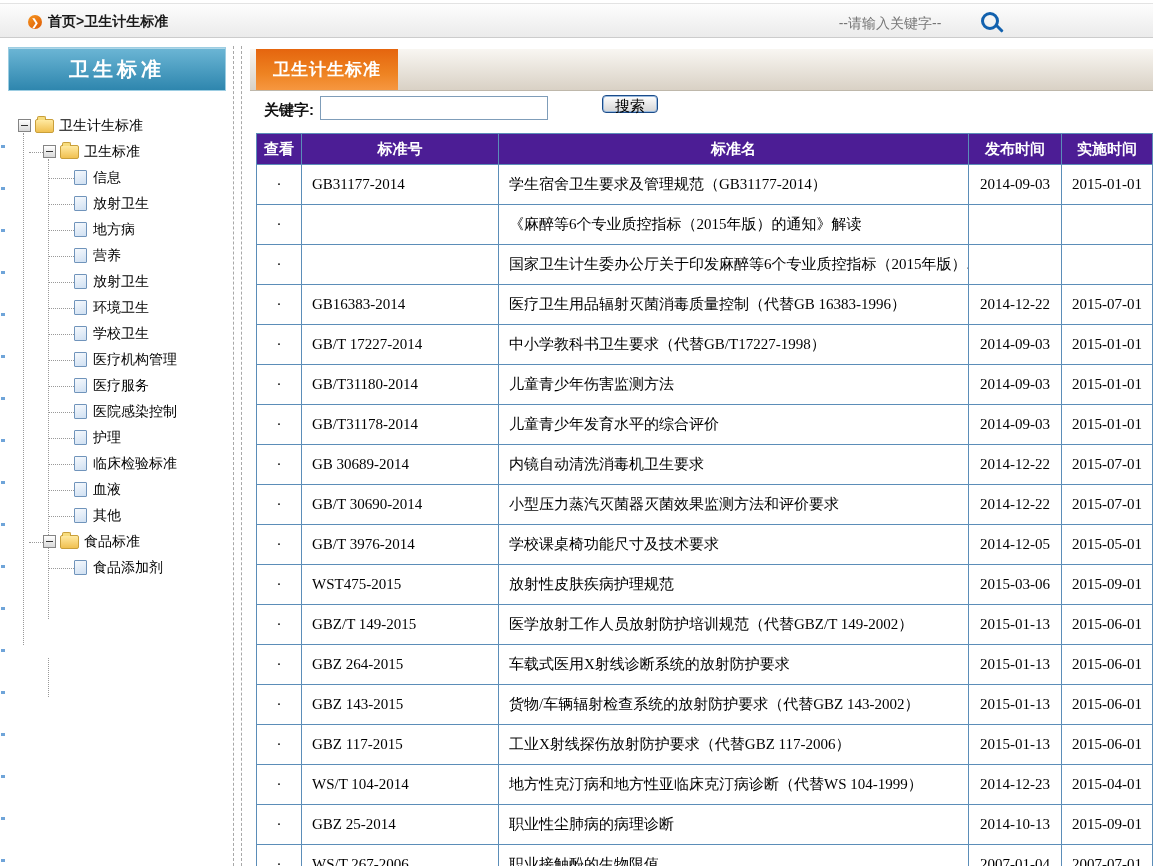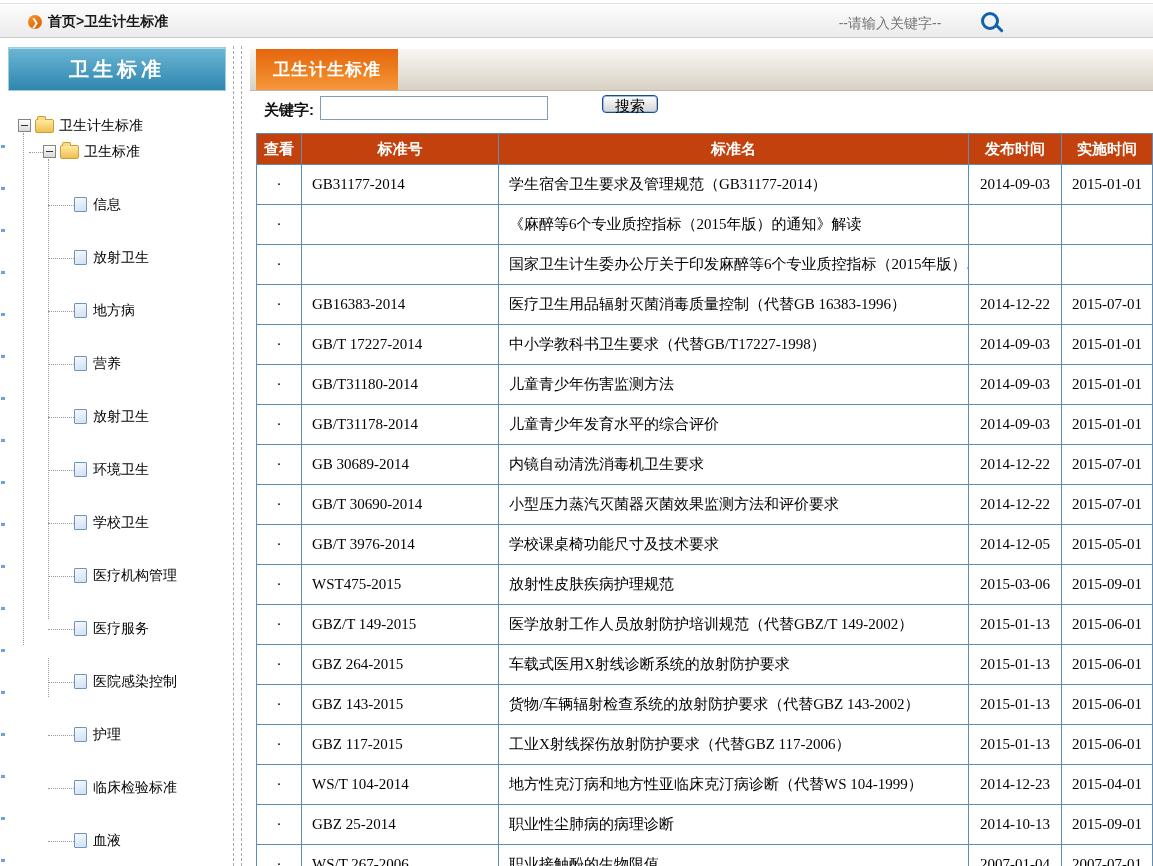--- a/index.html
+++ b/index.html
@@ -72,7 +72,7 @@
   
   .std-table{position:absolute;left:256px;top:133px;width:897px;border-collapse:collapse;
              table-layout:fixed;font-family:"Liberation Serif","DejaVu Serif",serif;}
-  .std-table th{background:#c2410c;color:#fff;font-family:"Liberation Sans","DejaVu Sans",sans-serif;
+  .std-table th{background:#4c1d95;color:#fff;font-family:"Liberation Sans","DejaVu Sans",sans-serif;
                 font-weight:bold;font-size:15px;height:30px;border:1px solid #5b8db8;padding:0;}
   .std-table td{border:1px solid #5b8db8;height:39px;font-size:15px;color:#000;
                 overflow:hidden;white-space:nowrap;padding:0;}

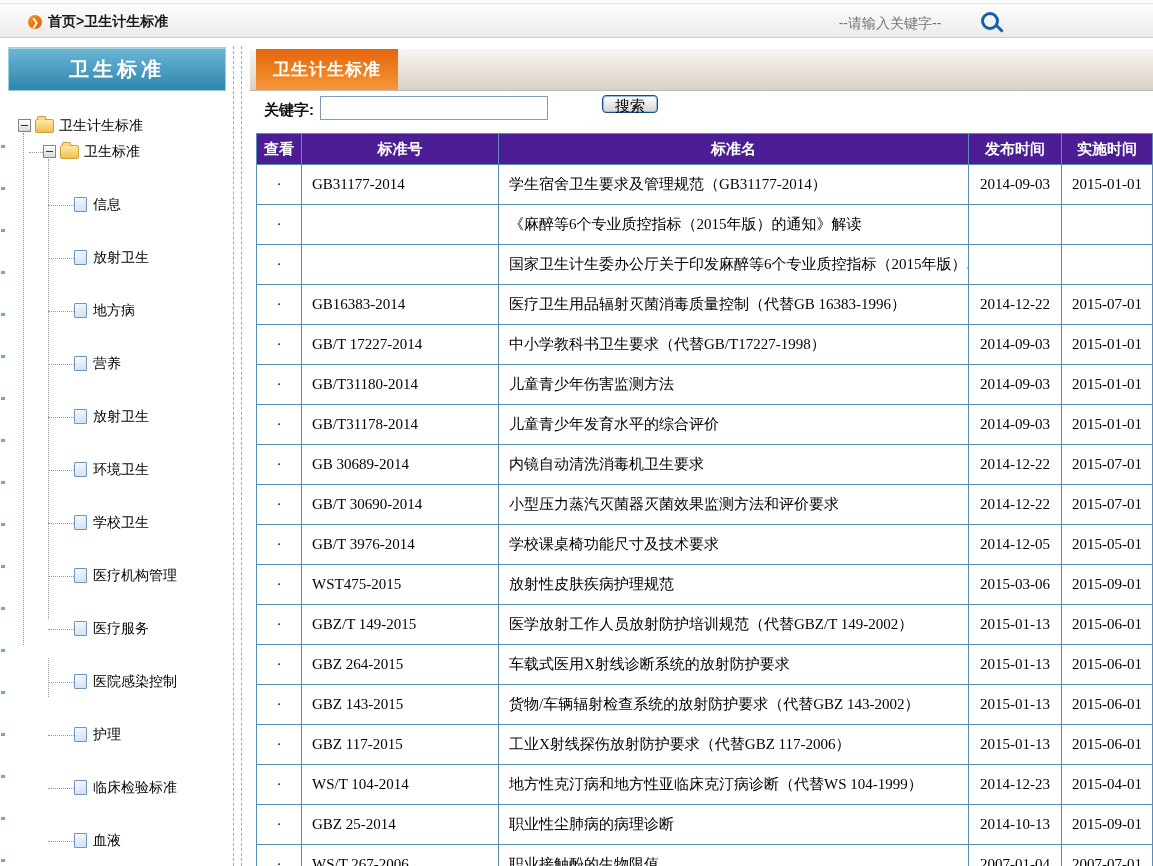--- a/index.html
+++ b/index.html
@@ -35,7 +35,7 @@
       justify-content:center;color:#fff;font-size:20px;font-weight:bold;letter-spacing:4px;}
   .tree{position:absolute;left:8px;top:112px;width:222px;}
   .tnode{height:26px;display:flex;align-items:center;white-space:nowrap;font-size:14px;color:#000;cursor:pointer;}
-  .lvl0{padding-left:10px;} .lvl1{padding-left:21px;} .lvl2{padding-left:40px;margin-top:27px;}
+  .lvl0{padding-left:10px;} .lvl1{padding-left:21px;} .lvl2{padding-left:40px;}
   .hconn{height:1px;border-bottom:1px dotted #999;flex:none;align-self:center;margin-top:1px;}
   .w14{width:14px;} .w26{width:26px;}
   .ebox{width:11px;height:11px;border:1px solid #848484;flex:none;position:relative;

